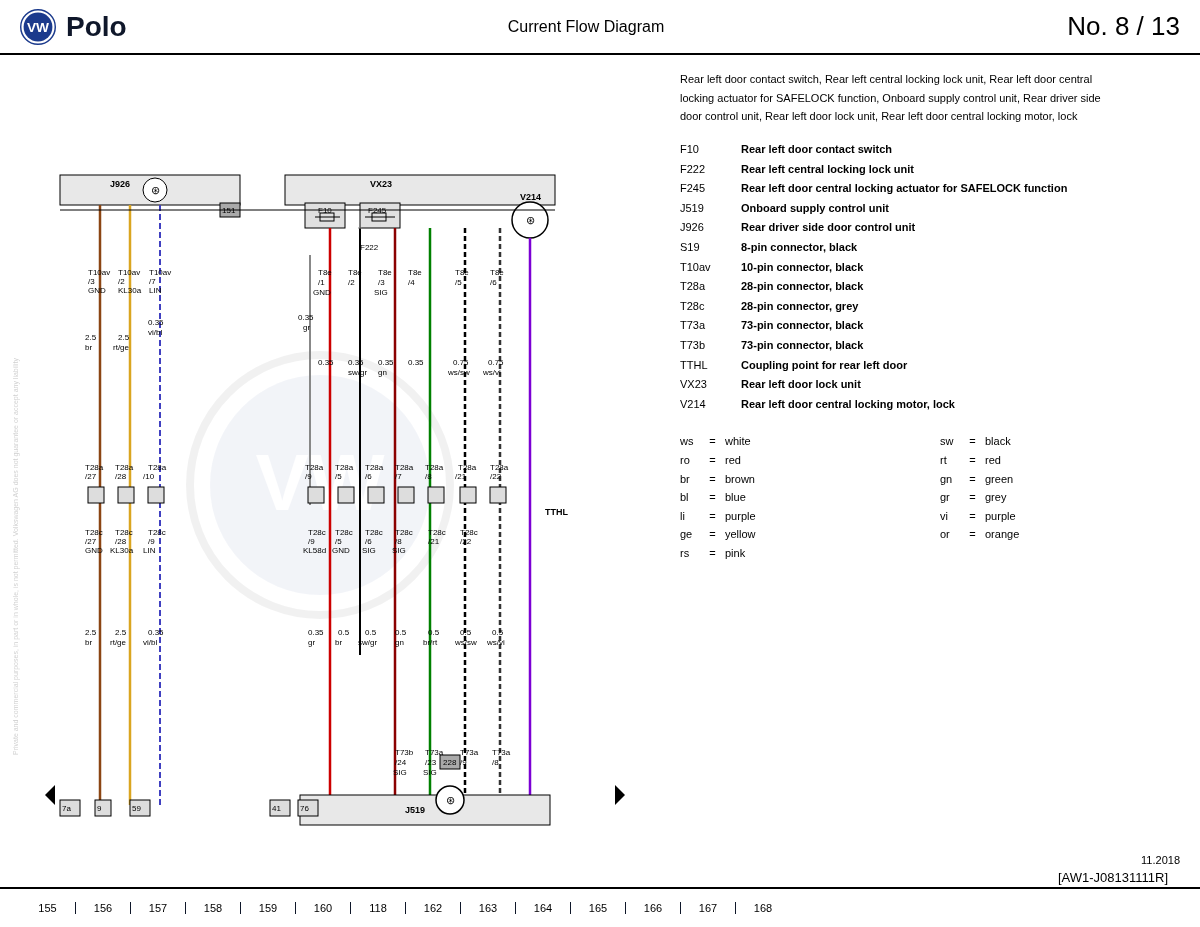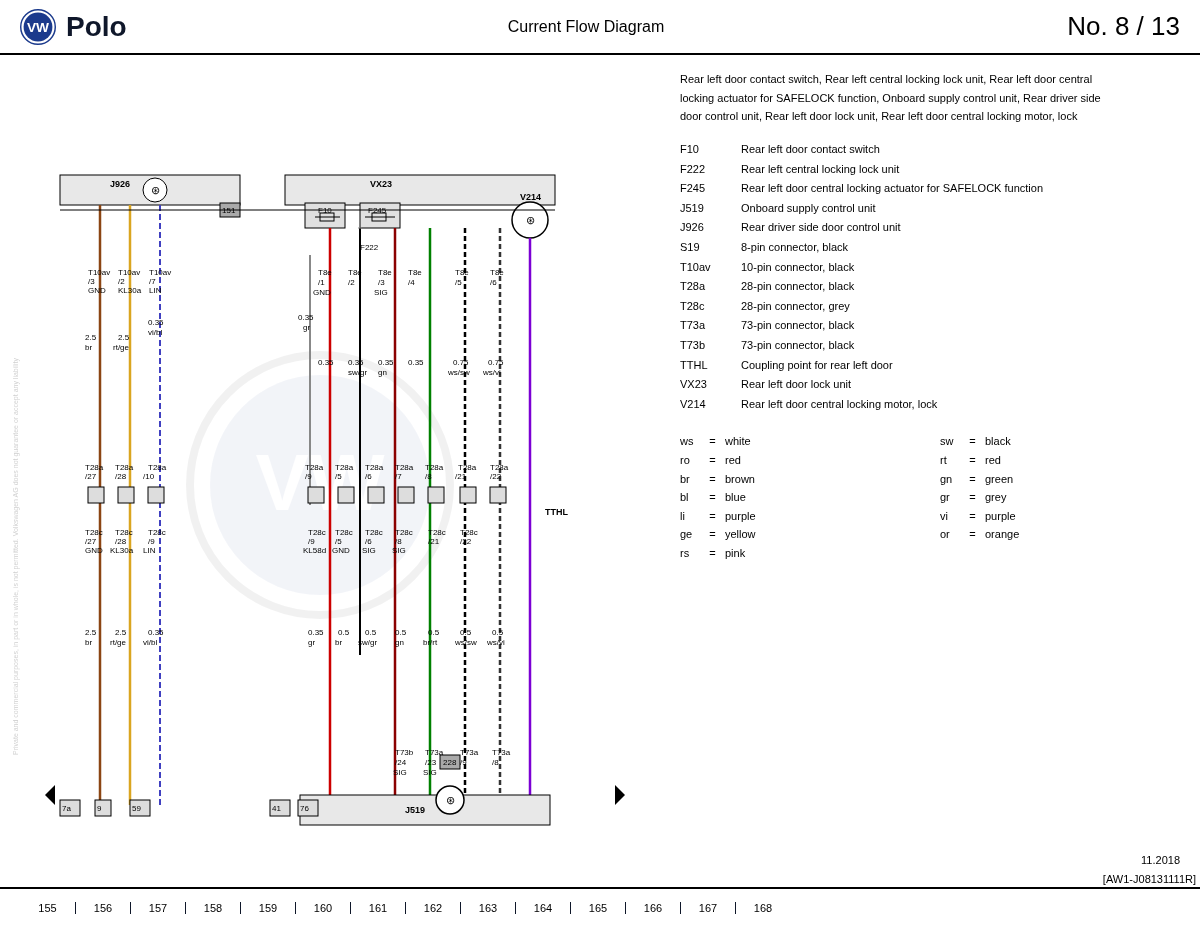--- a/index.html
+++ b/index.html
@@ -115,7 +115,7 @@
       font-weight: normal;
     }
     .legend-desc {
-      font-weight: normal;
+      font-weight: bold;
       padding-left: 13px;
     }
 

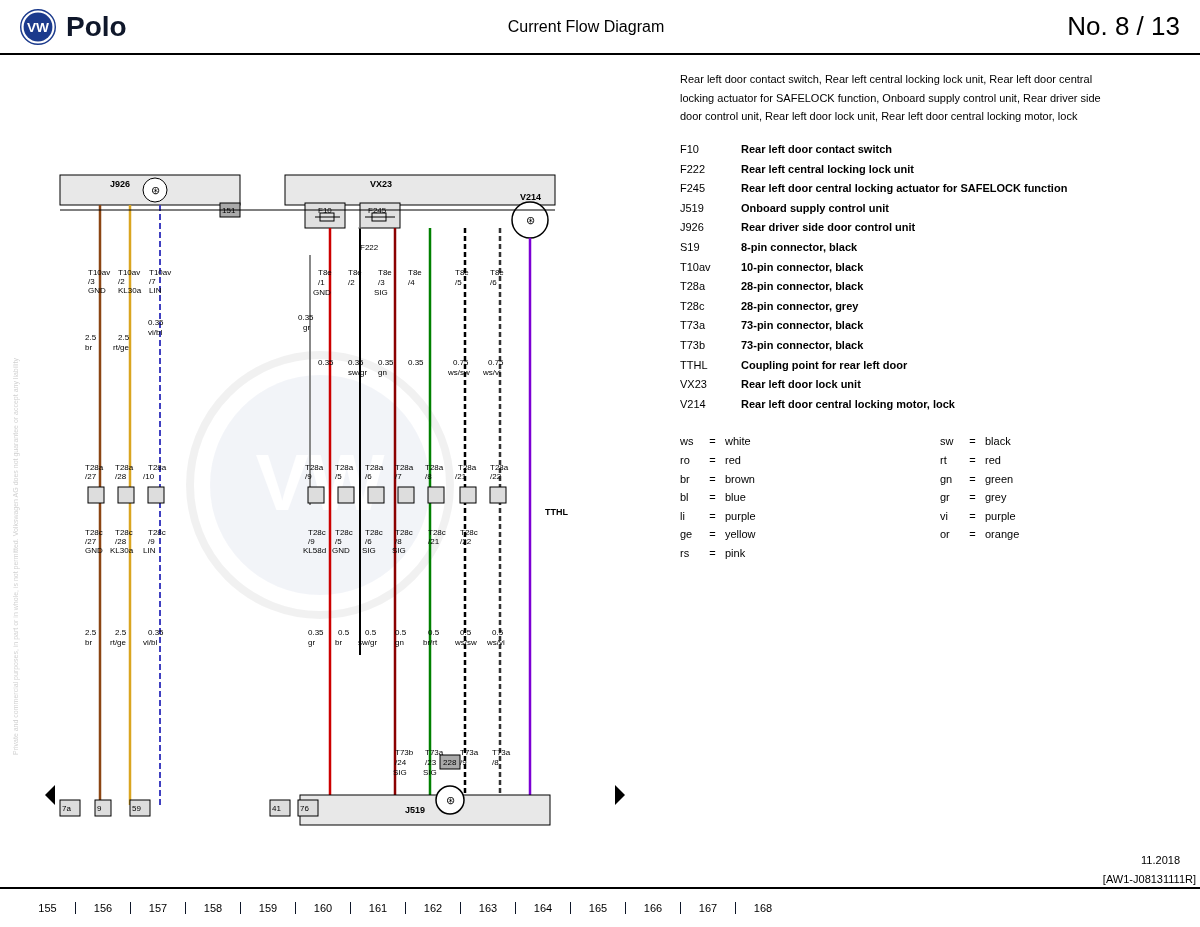--- a/index.html
+++ b/index.html
@@ -587,7 +587,7 @@
     <div class="footer-num">167</div>
     <div class="footer-num">168</div>
   </div>
-  <div style="position:absolute; bottom:42px; right:4px; font-size:11px;">[AW1-J08131111R]</div>
+  <div style="position:absolute; bottom:42px; right:32px; font-size:13px;">[AW1-J08131111R]</div>
 </div>
 
 <div class="date-footer">11.2018</div>

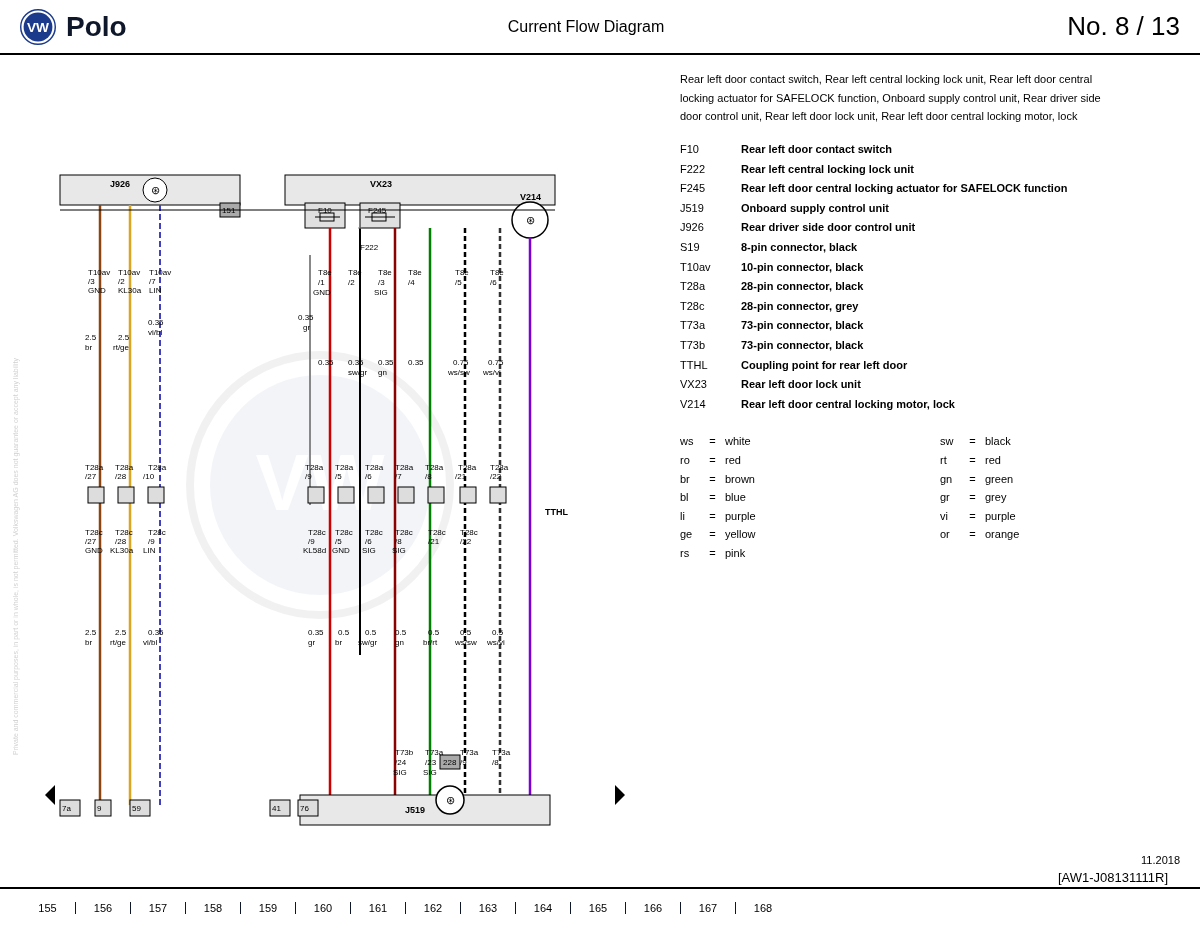--- a/index.html
+++ b/index.html
@@ -578,7 +578,7 @@
     <div class="footer-num">158</div>
     <div class="footer-num">159</div>
     <div class="footer-num">160</div>
-    <div class="footer-num">161</div>
+    <div class="footer-num">118</div>
     <div class="footer-num">162</div>
     <div class="footer-num">163</div>
     <div class="footer-num">164</div>

